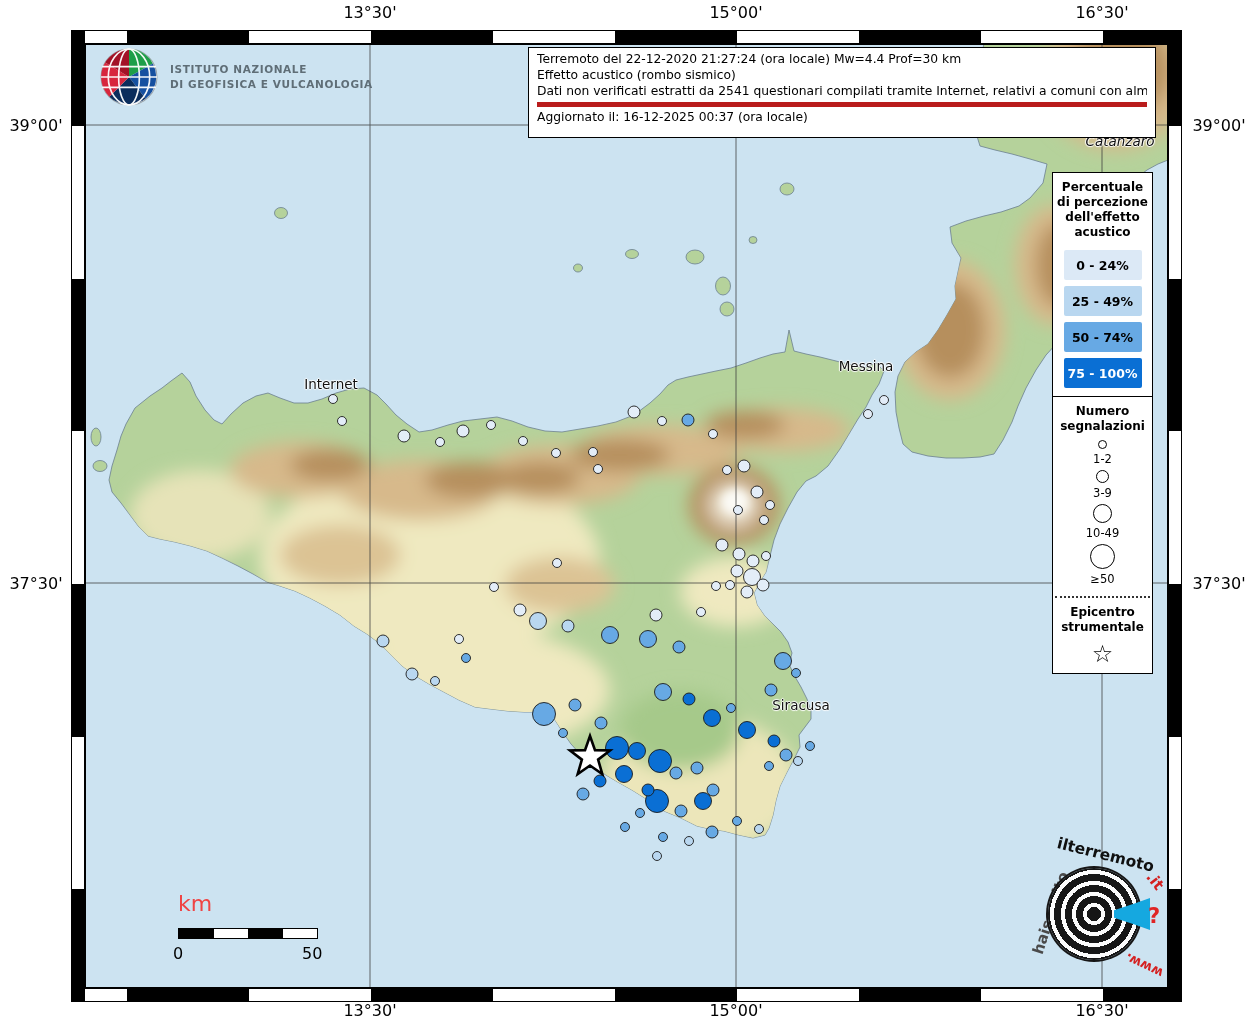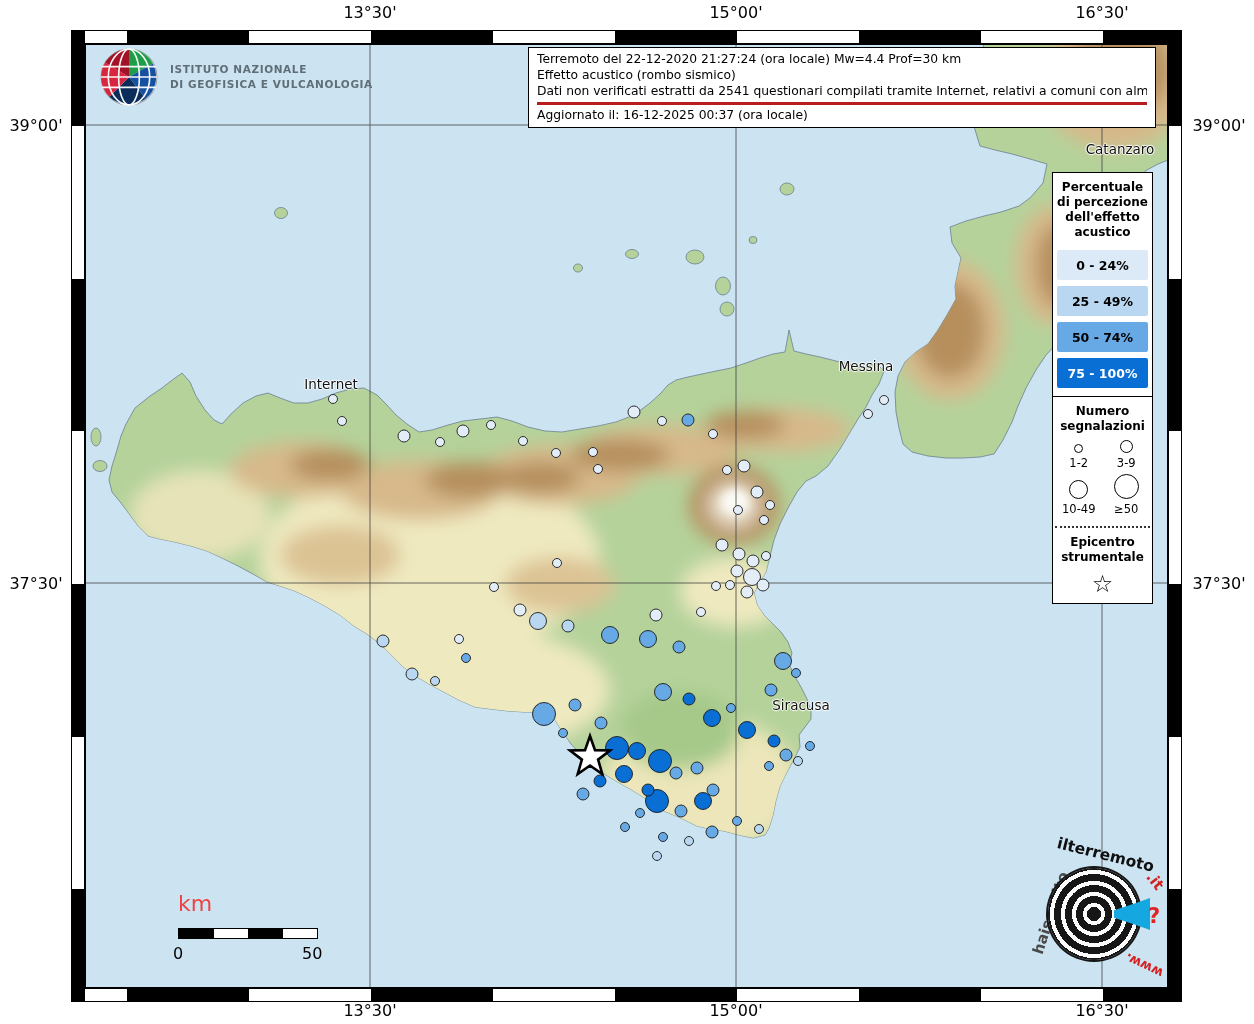--- a/index.html
+++ b/index.html
@@ -31,7 +31,7 @@
 
   
   #infobox{position:absolute;left:528px;top:47px;width:628px;box-sizing:border-box;background:#fff;
-    border:1px solid #000;padding:3px 8px 4px 8px;font-size:12.3px;line-height:1.32;color:#000;}
+    border:1px solid #000;padding:3px 8px 12px 8px;font-size:12.3px;line-height:1.32;color:#000;}
   #infobox .info-line{white-space:nowrap;overflow:hidden;}
   #infobox .info-sep{border-top:3px solid #b91c1c;margin-top:2px;padding-top:2px;}
 

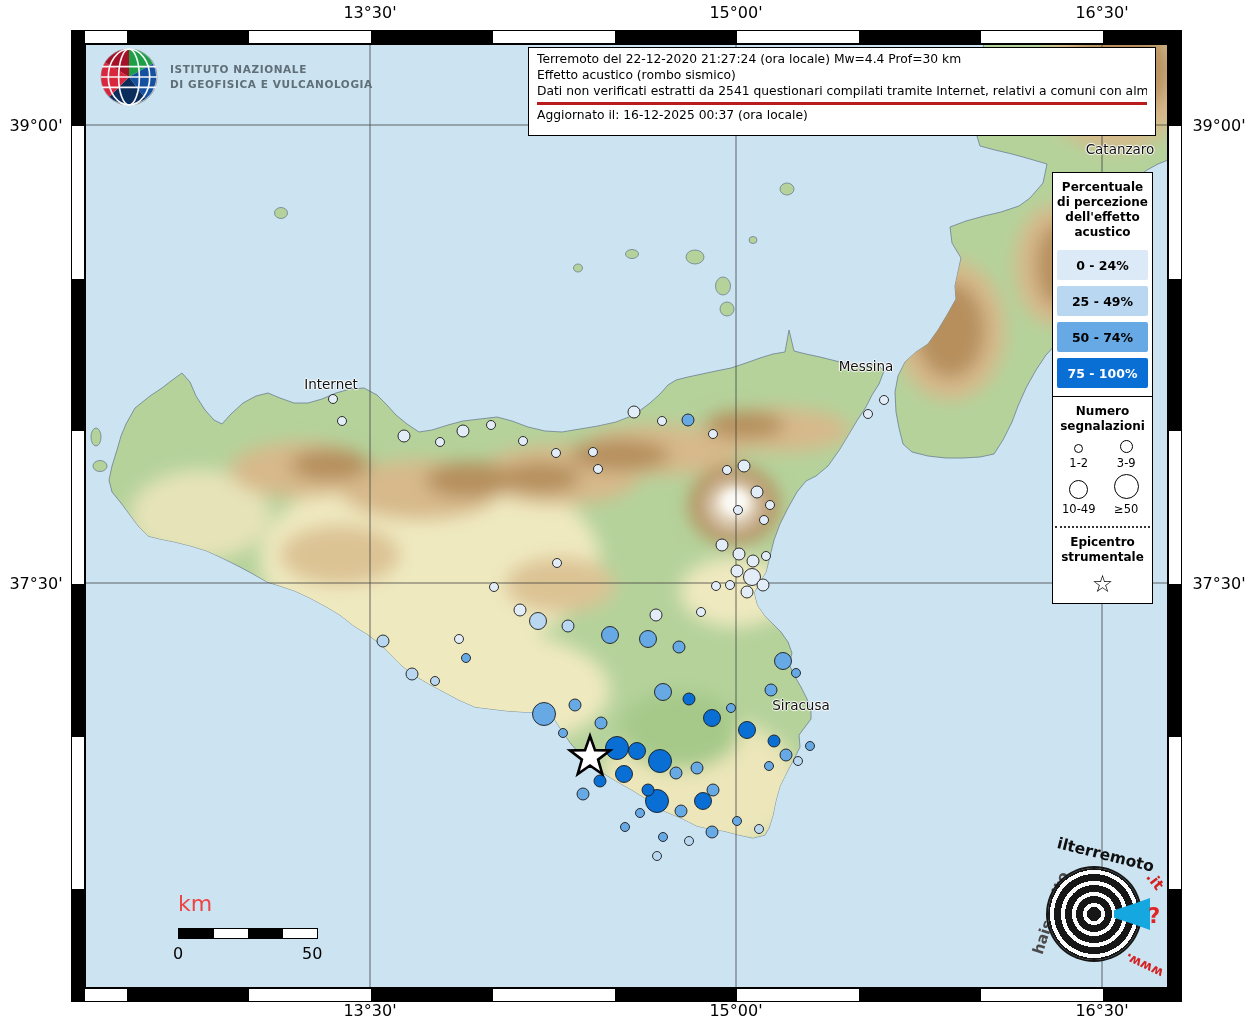--- a/index.html
+++ b/index.html
@@ -33,7 +33,7 @@
   #infobox{position:absolute;left:528px;top:47px;width:628px;box-sizing:border-box;background:#fff;
     border:1px solid #000;padding:3px 8px 12px 8px;font-size:12.3px;line-height:1.32;color:#000;}
   #infobox .info-line{white-space:nowrap;overflow:hidden;}
-  #infobox .info-sep{border-top:3px solid #b91c1c;margin-top:2px;padding-top:2px;}
+  #infobox .info-sep{border-top:5px solid #b91c1c;margin-top:2px;padding-top:2px;}
 
   
   #ingv{position:absolute;left:100px;top:48px;display:flex;align-items:center;gap:12px;}

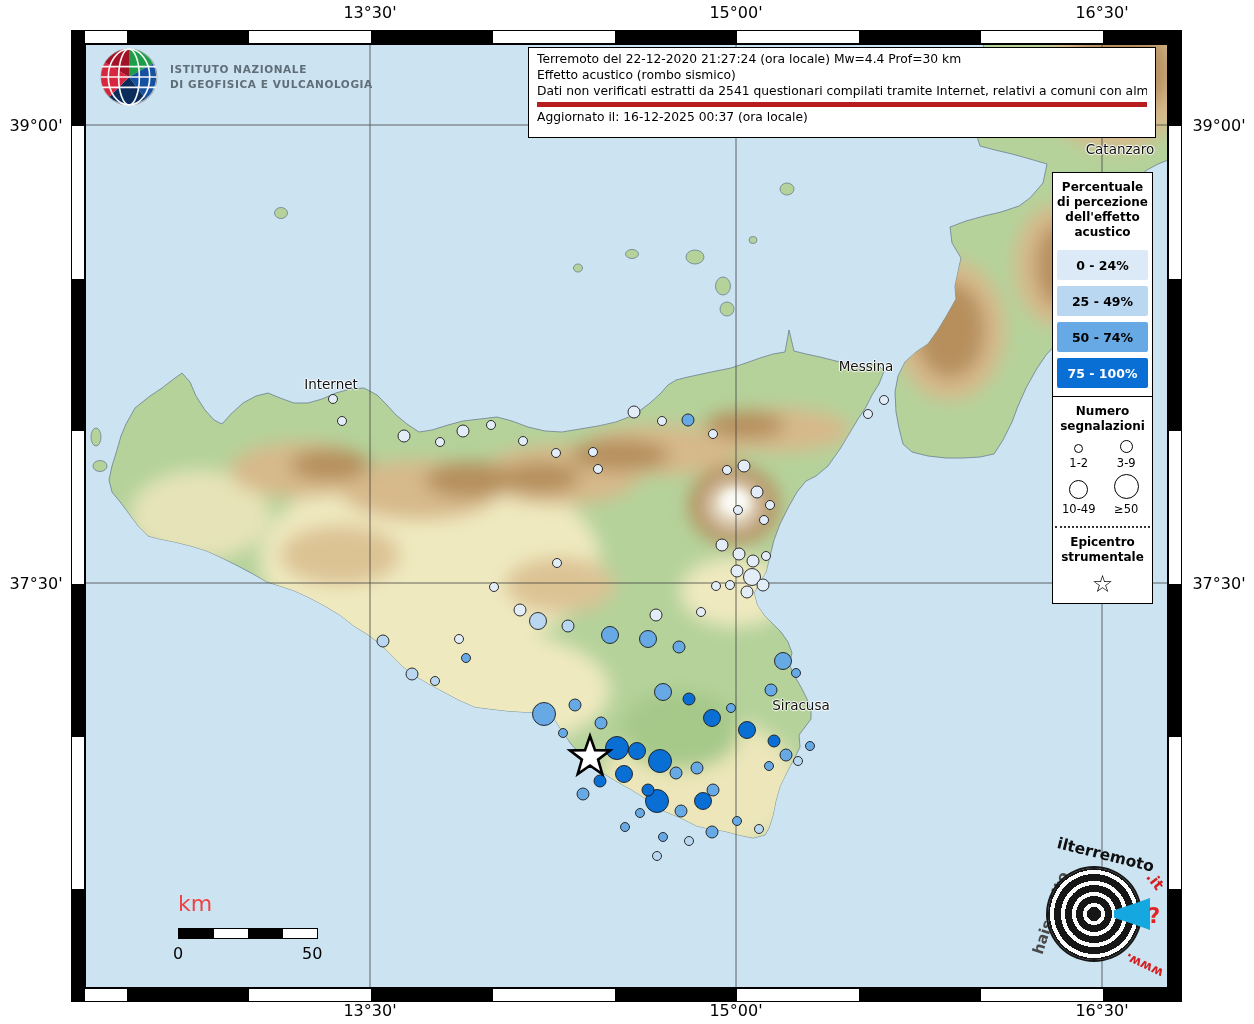--- a/index.html
+++ b/index.html
@@ -267,7 +267,7 @@
       <span class="city-label" style="left: 331px; top: 384px;">Internet</span>
       <span class="city-label" style="left: 866px; top: 366px;">Messina</span>
       <span class="city-label" style="left: 801px; top: 705px;">Siracusa</span>
-      <span class="city-label" style="left: 1120px; top: 149px;">Catanzaro</span>
+      <span class="city-label" style="left: 1120px; top: 141px; font-style: italic;">Catanzaro</span>
     </div>
 
   <div id="infobox">

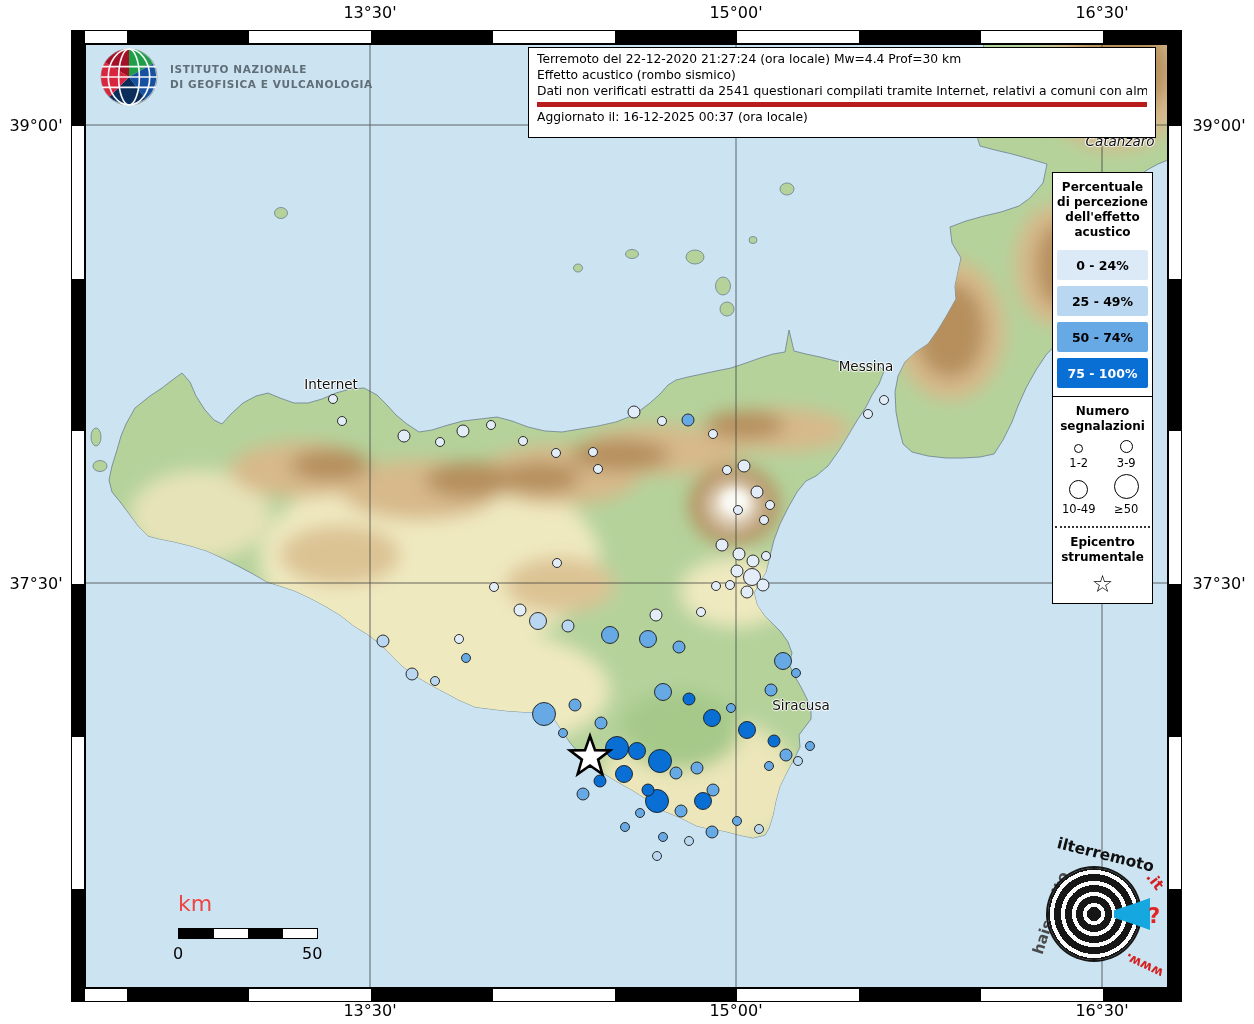--- a/index.html
+++ b/index.html
@@ -43,7 +43,7 @@
   #legend{position:absolute;left:1052px;top:172px;width:101px;box-sizing:border-box;background:#fff;
     border:1px solid #000;text-align:center;color:#000;padding-bottom:6px;}
   .lg-title{font-weight:bold;font-size:12px;line-height:1.25;padding:7px 3px 4px 3px;}
-  .swatch{width:91px;height:30px;margin:6px auto;display:flex;align-items:center;justify-content:center;
+  .swatch{width:78px;height:30px;margin:6px auto;display:flex;align-items:center;justify-content:center;
     font-weight:bold;font-size:12.5px;border-radius:2px;}
   .lg-sep-solid{border-top:1px solid #000;margin:8px 0 0 0;}
   .lg-sep-dotted{border-top:2px dotted #333;margin:6px 2px 0 2px;}

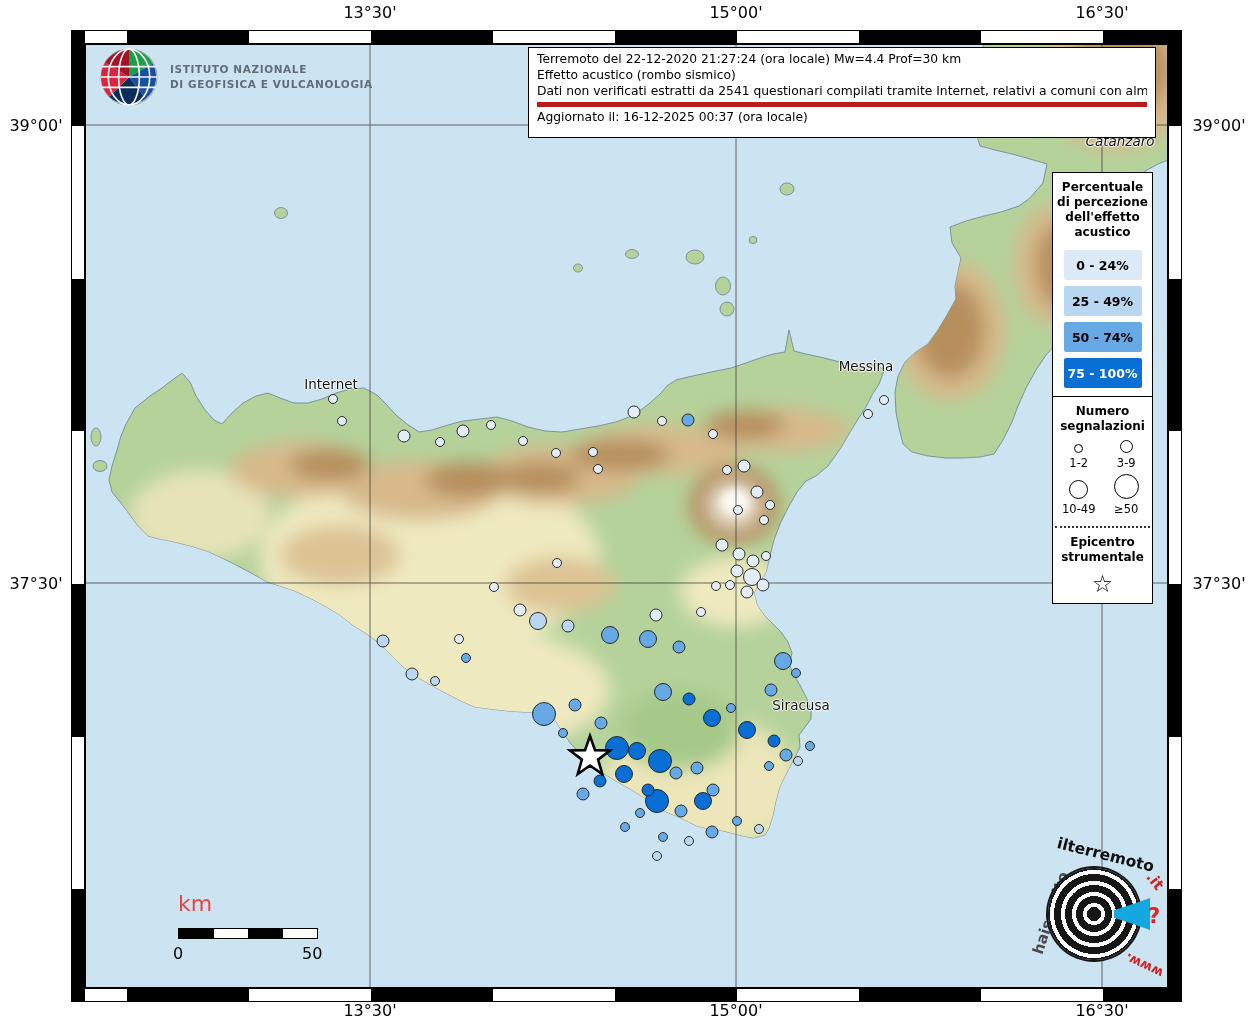--- a/index.html
+++ b/index.html
@@ -47,7 +47,7 @@
     font-weight:bold;font-size:12.5px;border-radius:2px;}
   .lg-sep-solid{border-top:1px solid #000;margin:8px 0 0 0;}
   .lg-sep-dotted{border-top:2px dotted #333;margin:6px 2px 0 2px;}
-  #legend-signals{display:grid;grid-template-columns:1fr 1fr;row-gap:4px;padding:2px 2px 4px 2px;}
+  #legend-signals{display:grid;grid-template-columns:1fr;row-gap:4px;padding:2px 2px 4px 2px;}
   .sig-cell{display:flex;flex-direction:column;align-items:center;justify-content:flex-end;}
   .sig-circle{display:inline-block;border-radius:50%;background:#fff;border:1.4px solid #000;box-sizing:border-box;}
   .sig-label{font-size:11.5px;margin-top:3px;}

